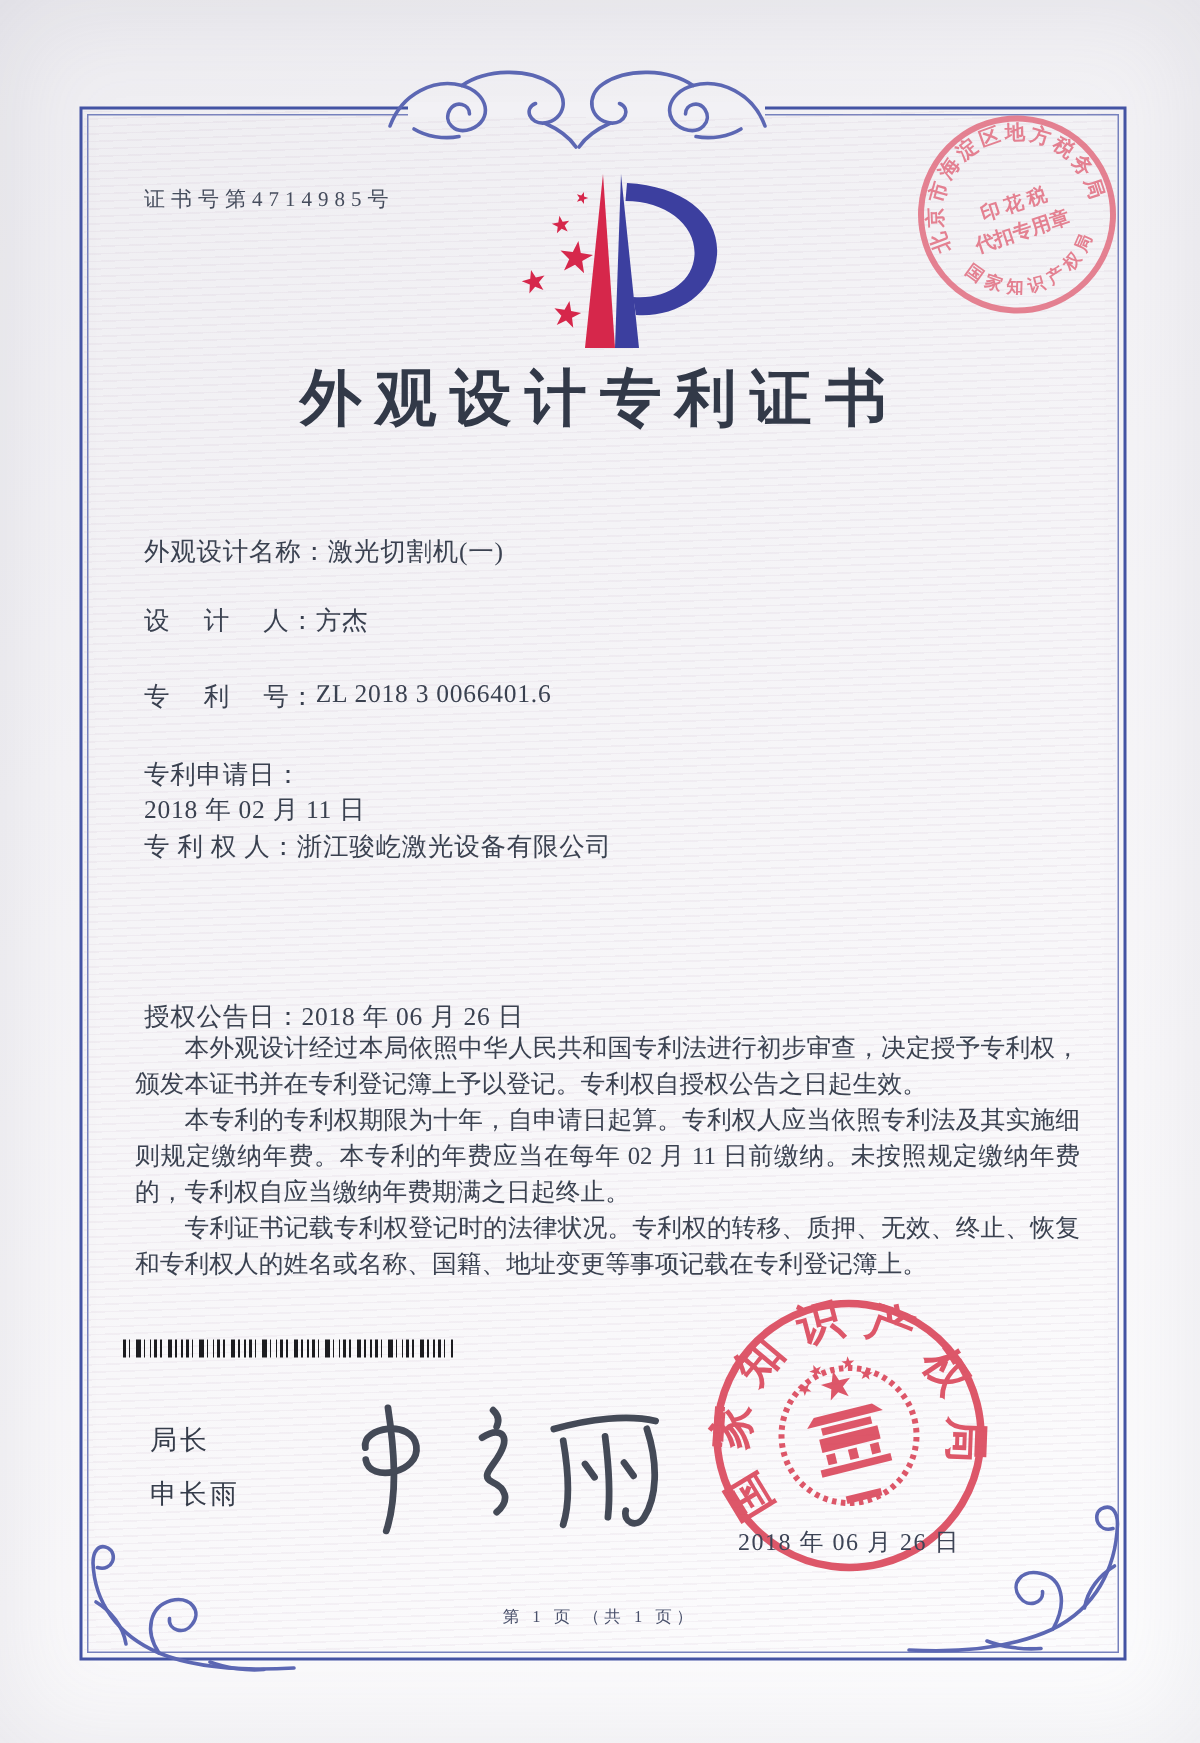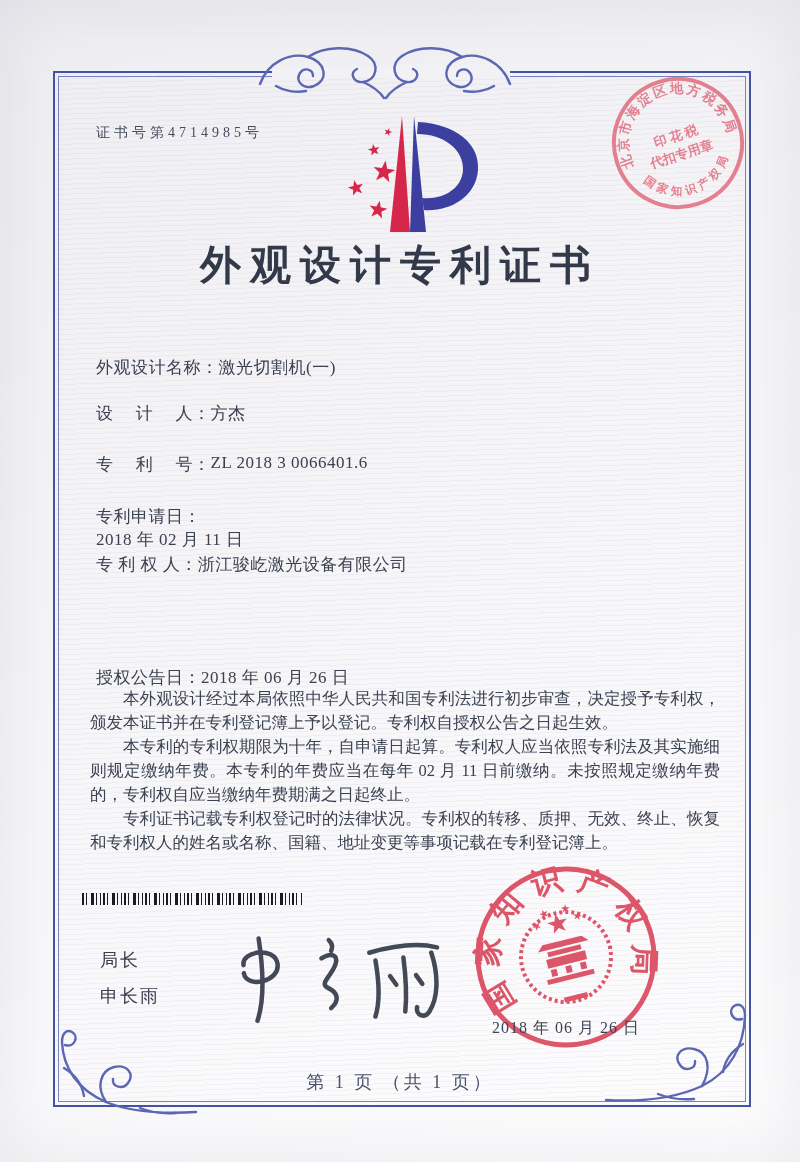--- a/index.html
+++ b/index.html
@@ -71,7 +71,7 @@
   .seal-date{position:absolute;left:492px;top:1018px;font-size:16px;letter-spacing:1px;color:#3d4456;z-index:5;}
   .footer{
     position:absolute;left:0;right:0;top:1070px;text-align:center;
-    font-size:18px;letter-spacing:3px;color:#49506b;
+    font-size:11px;letter-spacing:3px;color:#49506b;
   }
   .red{fill:#d94055;}
 </style>

